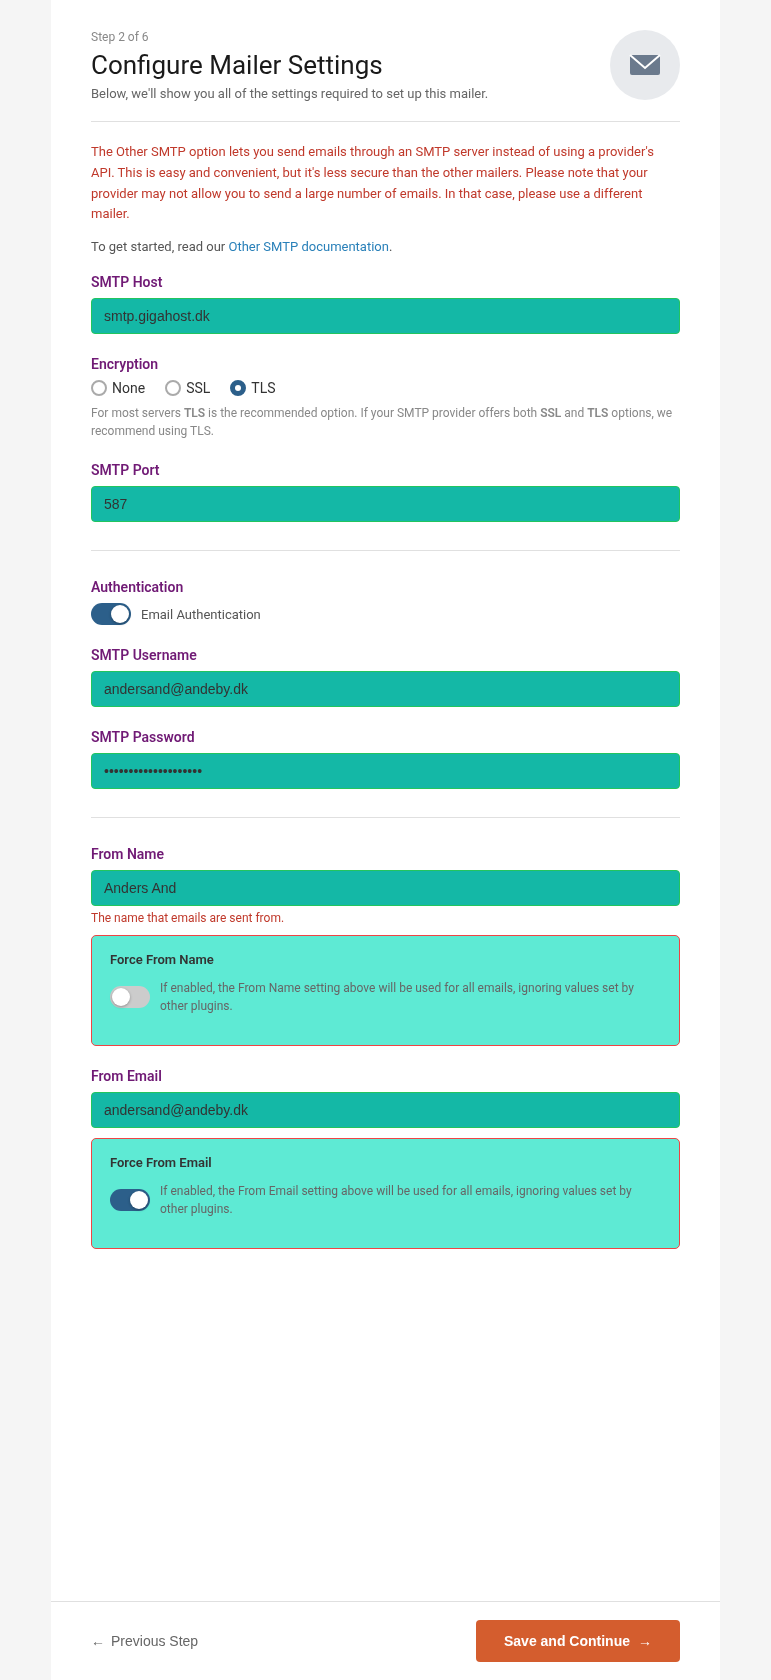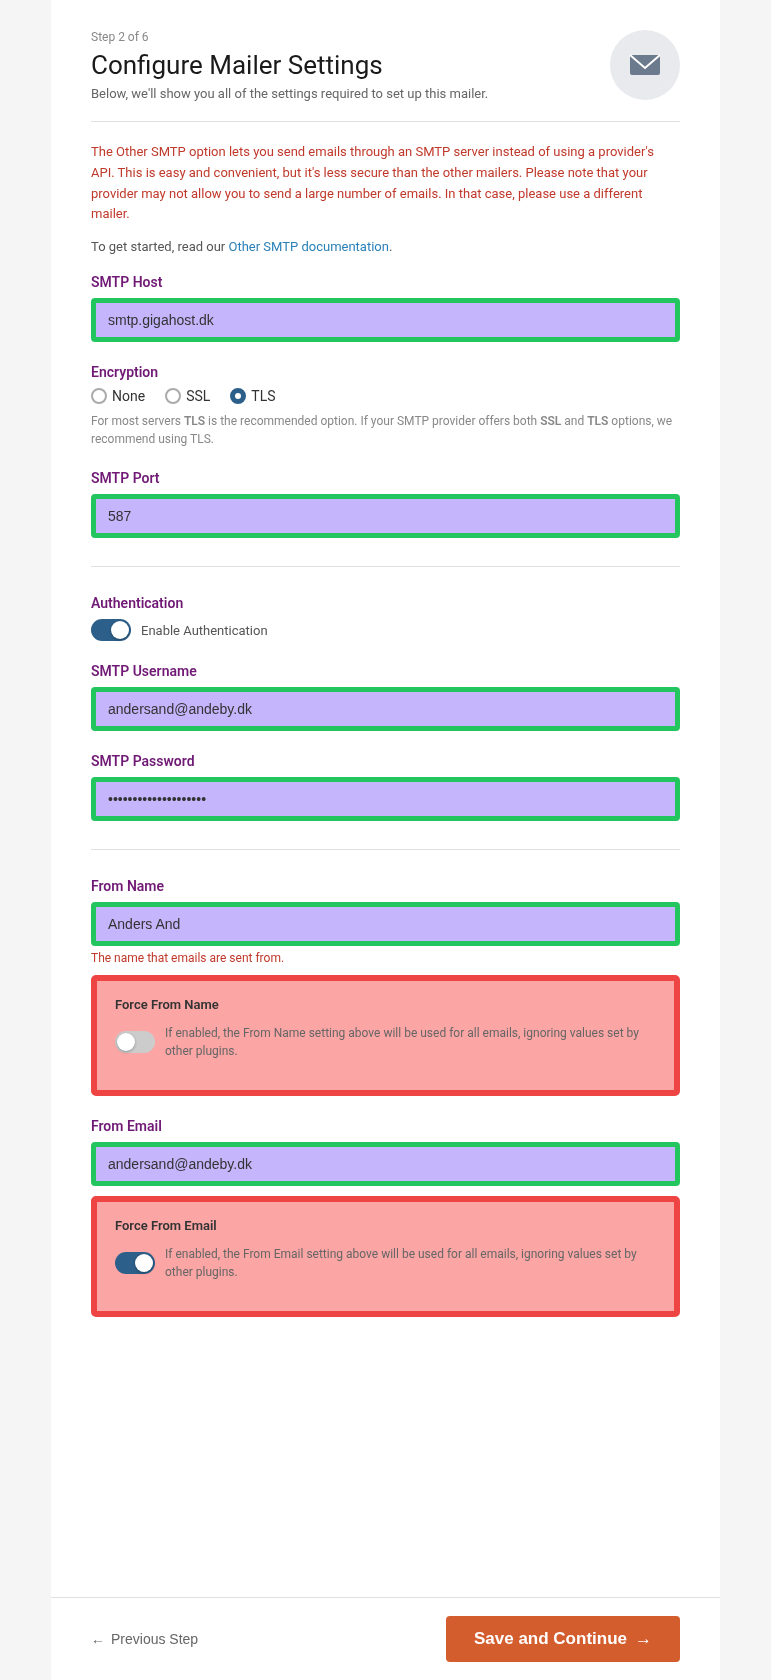--- a/index.html
+++ b/index.html
@@ -95,13 +95,13 @@
     }
     .text-input {
       width: 100%;
-      border: 5px solid #22c55e;
+      border: 1px solid #22c55e;
       border-radius: 4px;
       padding: 9px 12px;
       font-size: 14px;
       color: #333;
       outline: none;
-      background: #c4b5fd;
+      background: #14b8a6;
     }
     .field-hint {
       font-size: 12px;

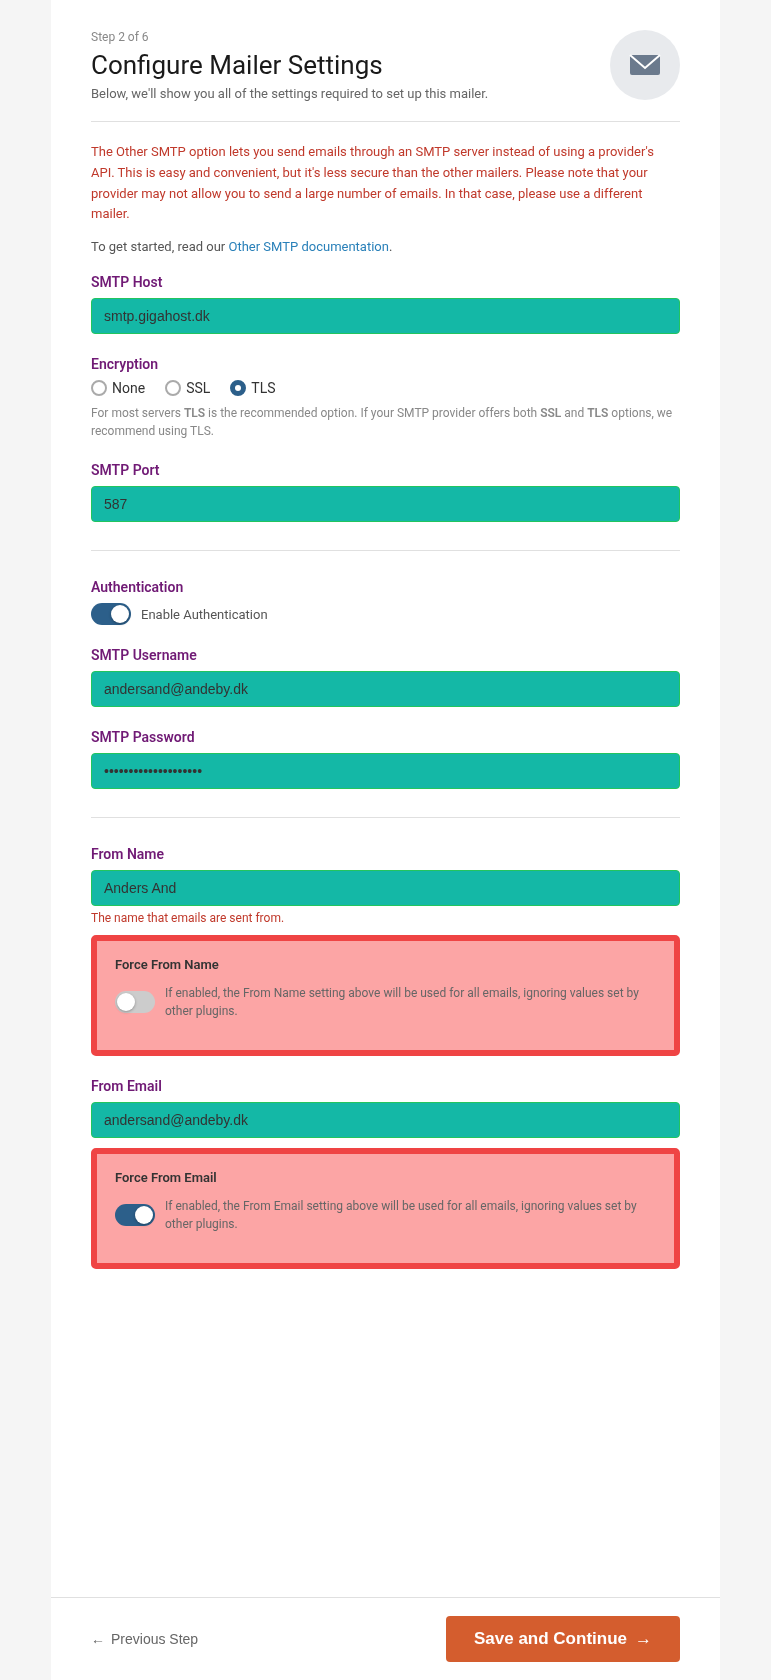--- a/index.html
+++ b/index.html
@@ -322,7 +322,7 @@
         <div class="toggle on">
           <div class="toggle-knob"></div>
         </div>
-        <span class="toggle-label">Enable Authentication</span>
+        <span class="toggle-label">Email Authentication</span>
       </div>
     </div>
 

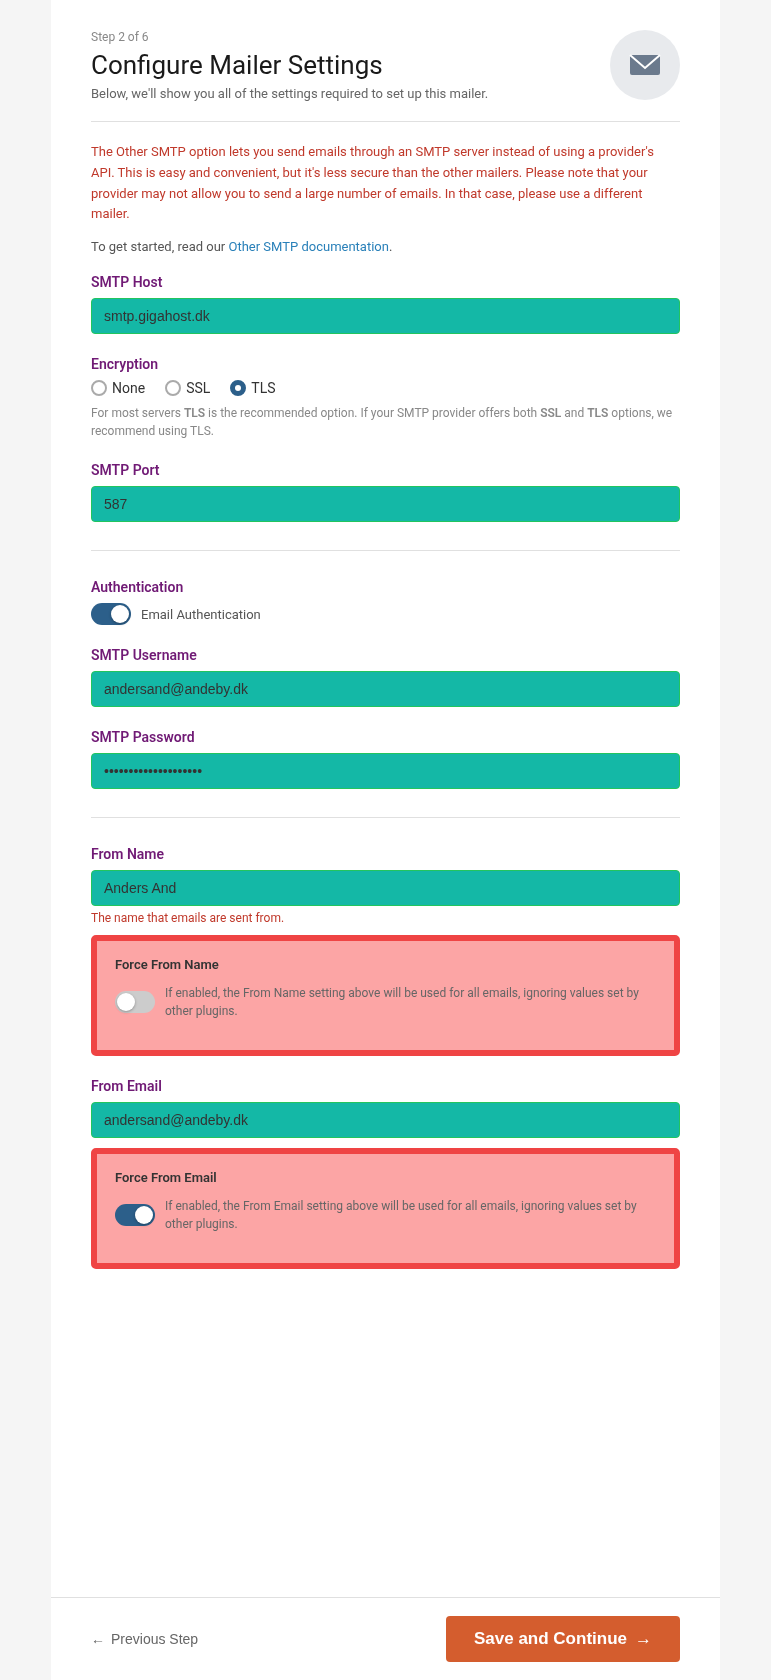--- a/index.html
+++ b/index.html
@@ -192,8 +192,8 @@
 
     
     .section-box {
-      background: #fca5a5;
-      border: 6px solid #ef4444;
+      background: #5eead4;
+      border: 1px solid #ef4444;
       border-radius: 5px;
       padding: 16px 18px;
       margin-top: 10px;

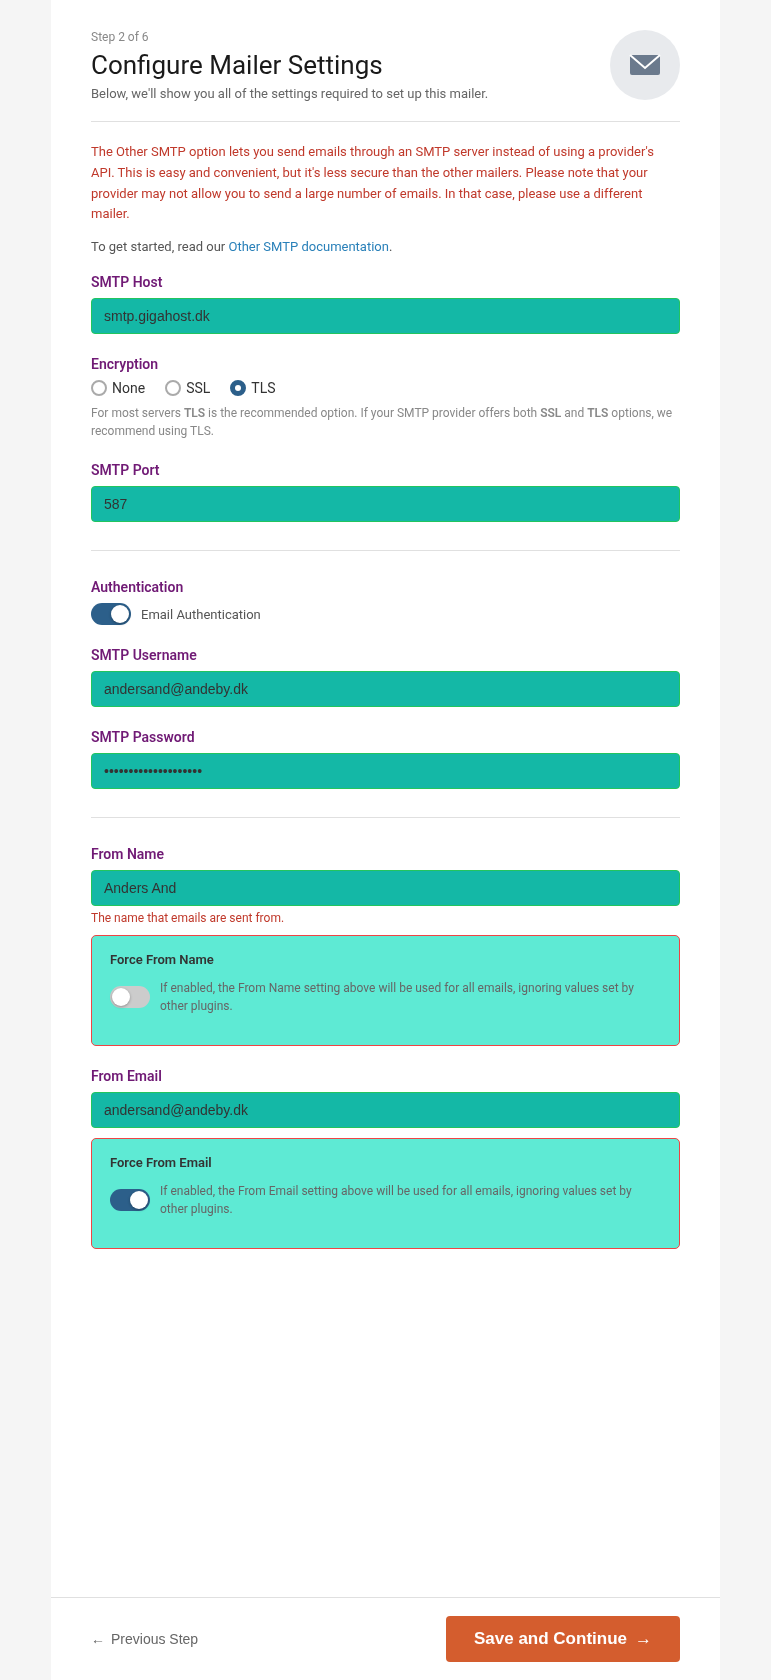--- a/index.html
+++ b/index.html
@@ -240,7 +240,7 @@
       border: none;
       border-radius: 4px;
       padding: 13px 28px;
-      font-size: 17px;
+      font-size: 14px;
       font-weight: 600;
       cursor: pointer;
       display: flex;

